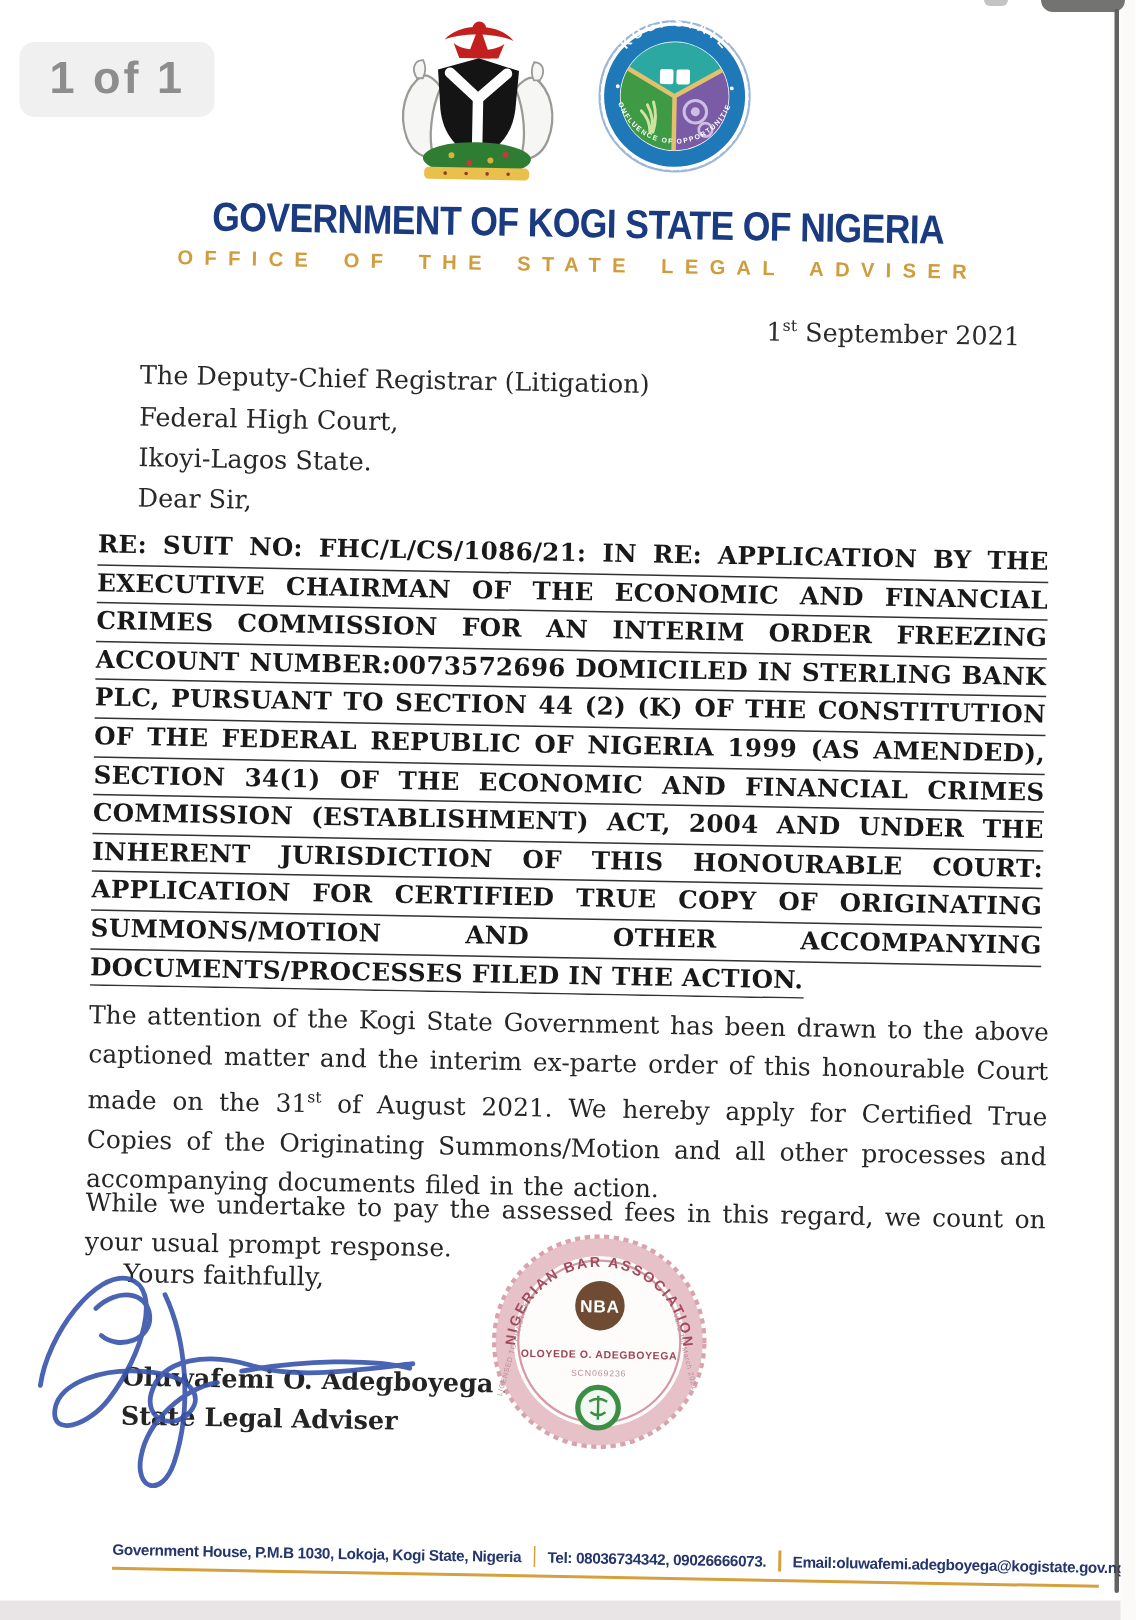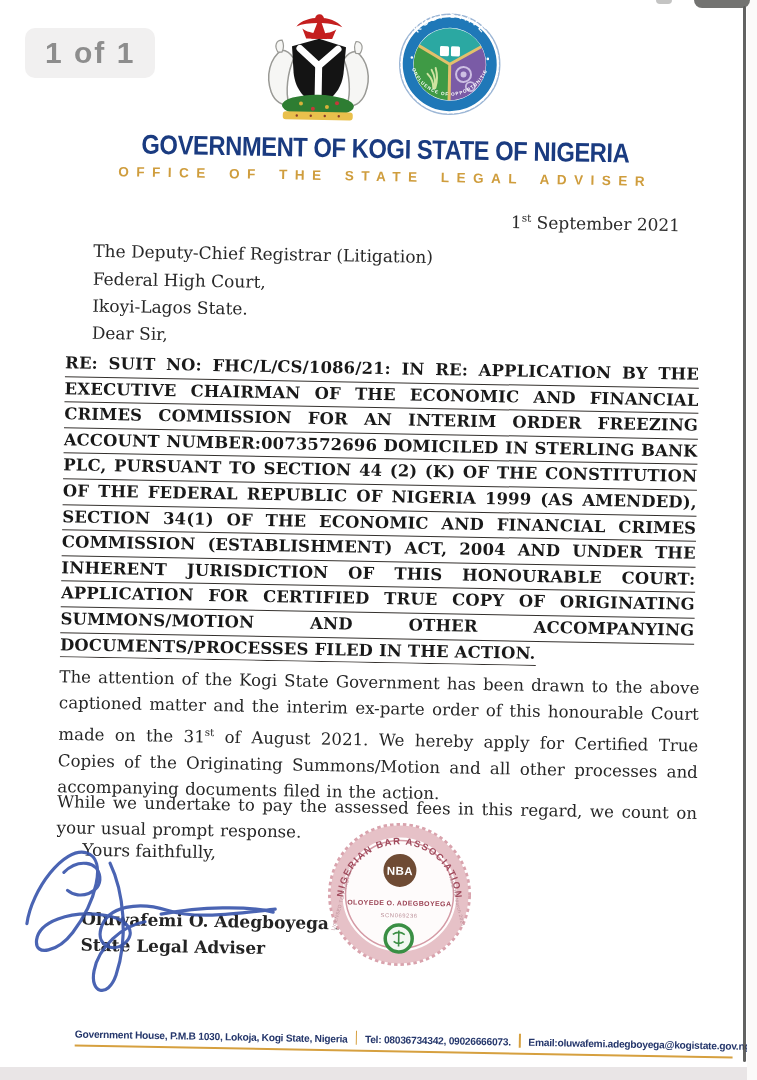--- a/index.html
+++ b/index.html
@@ -9,7 +9,7 @@
   }
   
   .page-badge{
-    position:absolute;left:25px;top:28px;z-index:40;
+    position:absolute;left:13px;top:28px;z-index:40;
     background:#f1f0f0;color:#8d8d8d;border-radius:10px;
     padding:8px 20px;font:600 30px "Liberation Sans", sans-serif;letter-spacing:2px;
   }

